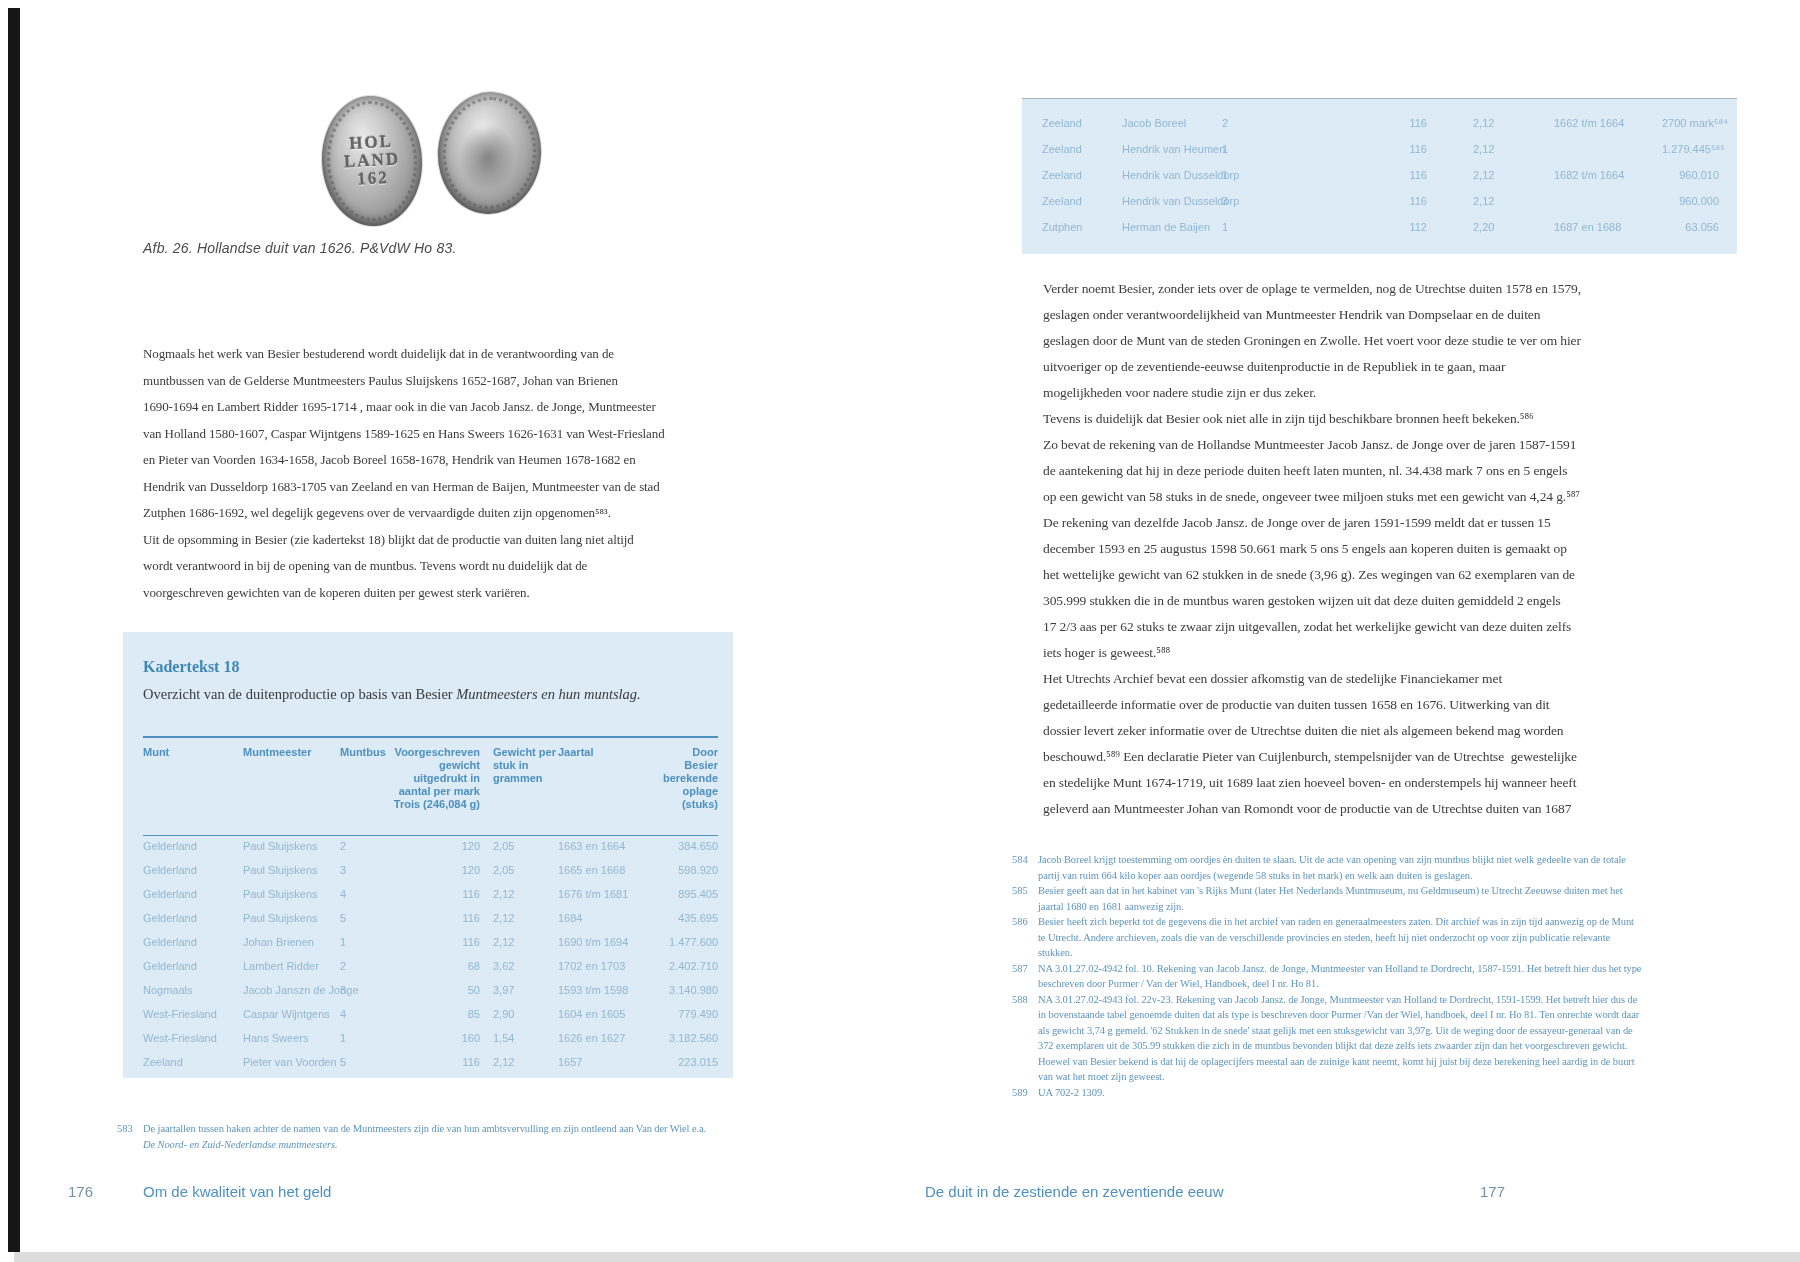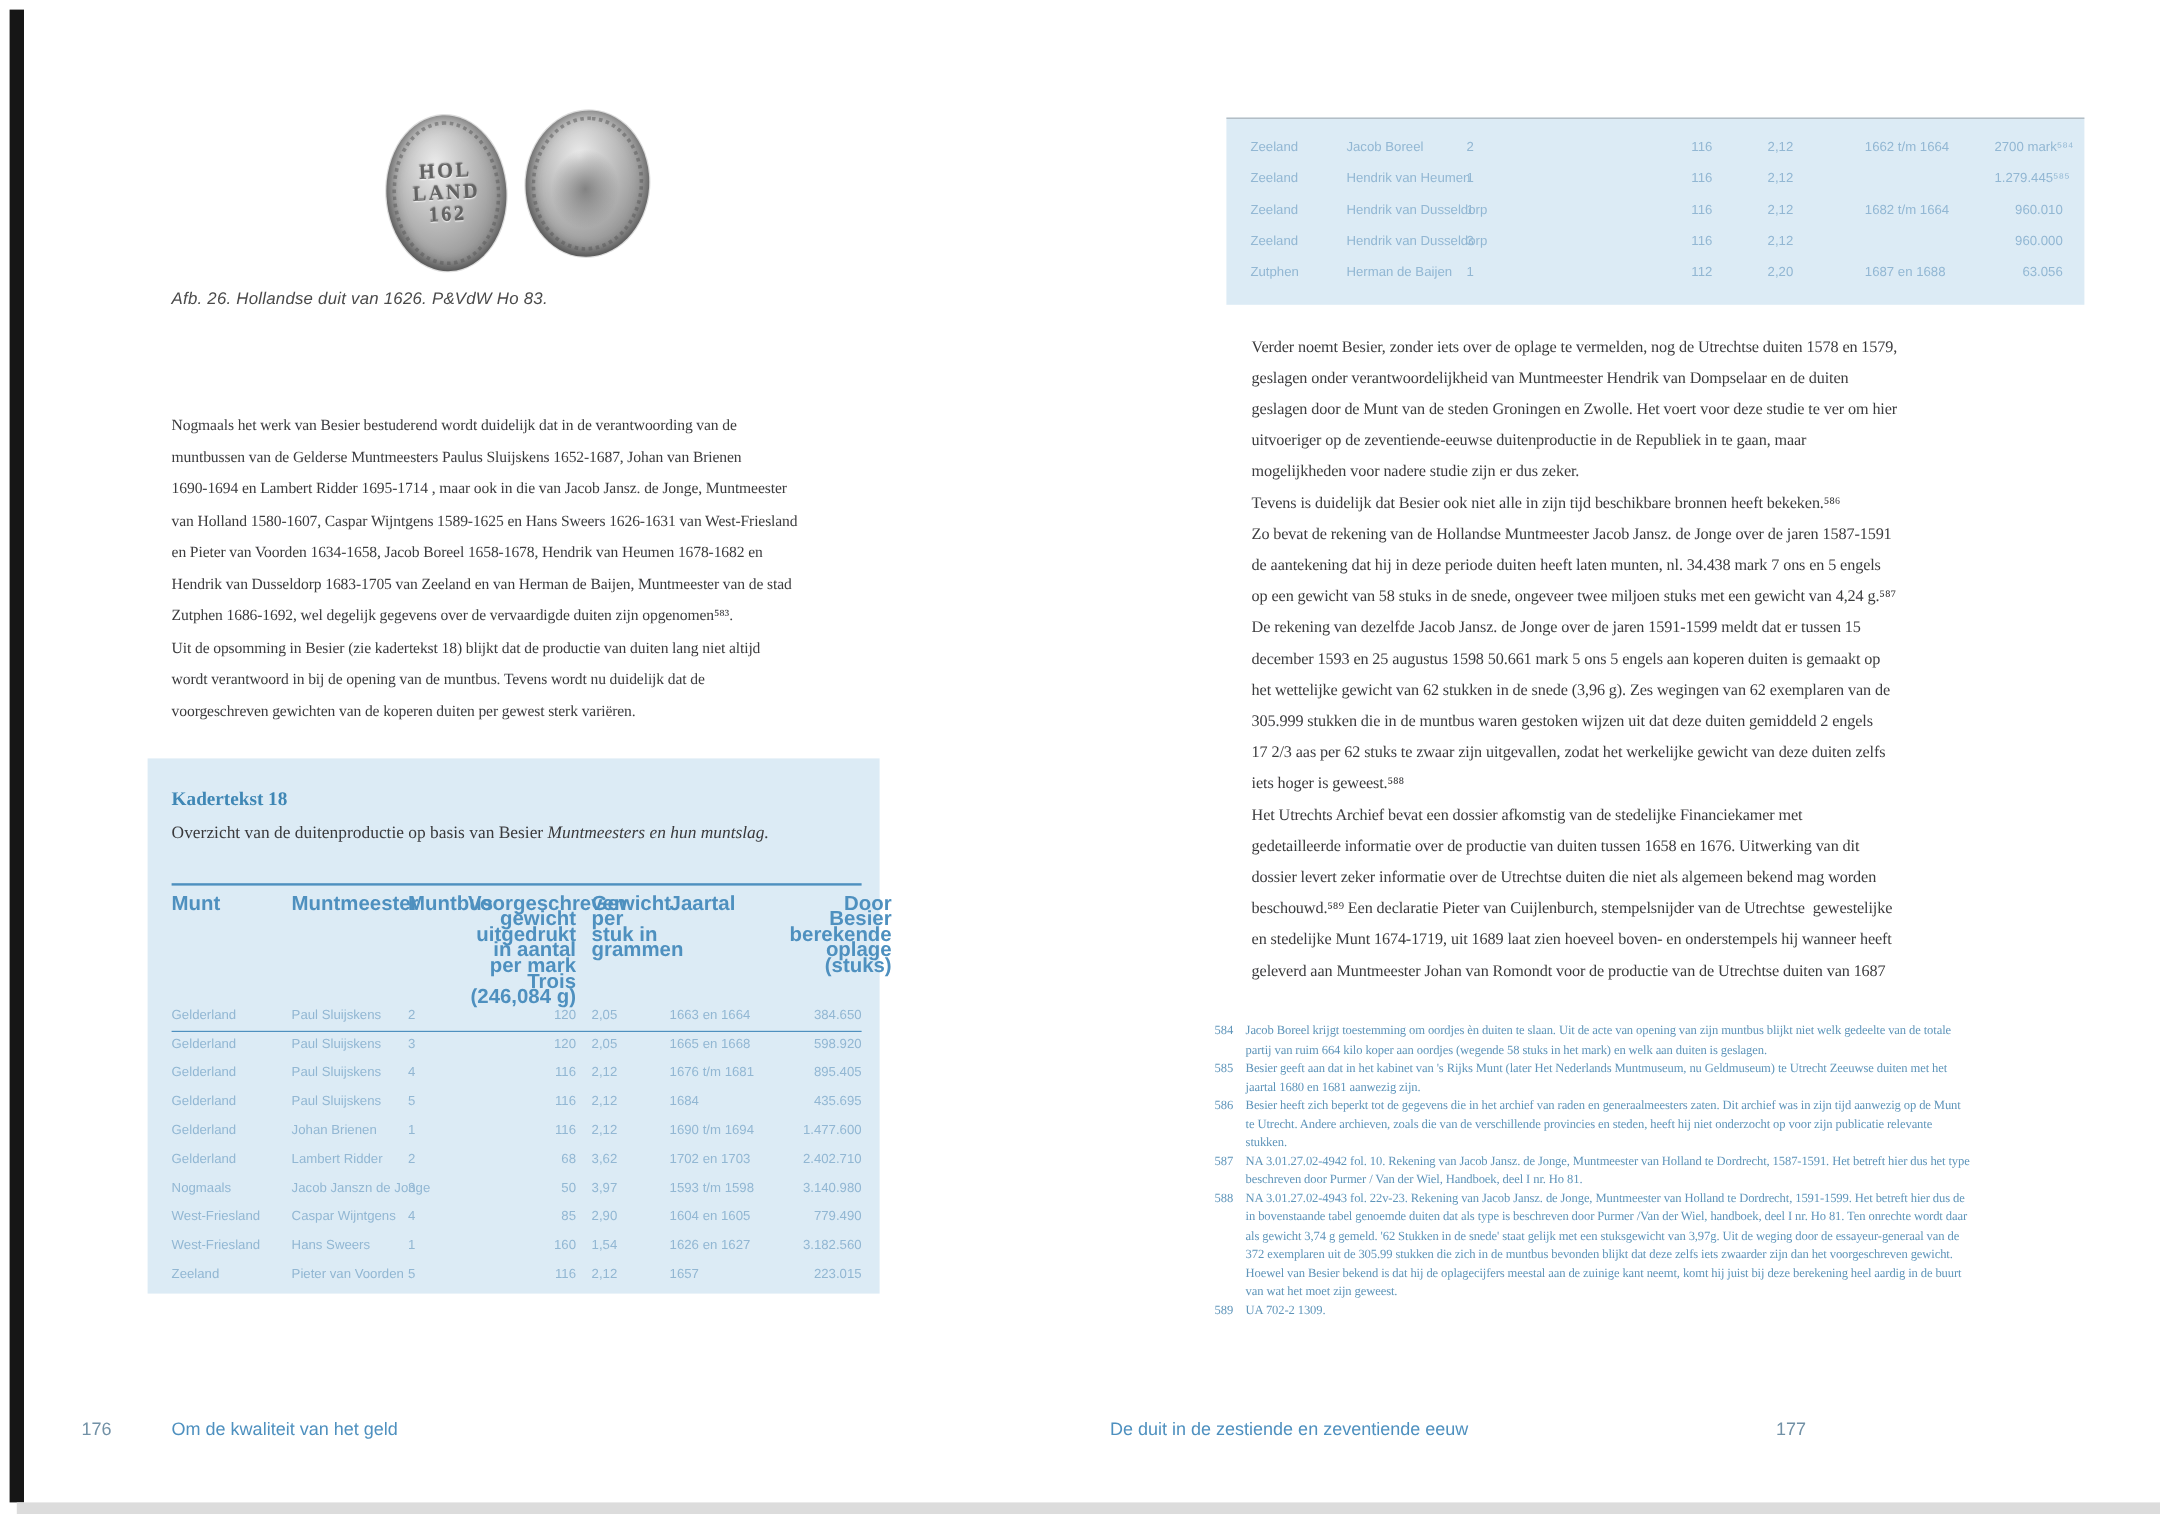--- a/index.html
+++ b/index.html
@@ -40,9 +40,9 @@
 
   
   .thead,.trows{position:absolute;font-family:"Liberation Sans",sans-serif;}
-  .thead{left:143px;top:736px;width:575px;height:124px;border-top:2px solid #4e90bf;border-bottom:1px solid #4e90bf;
+  .thead{left:143px;top:736px;width:575px;height:100px;border-top:2px solid #4e90bf;border-bottom:1px solid #4e90bf;
          display:grid;grid-template-columns:100px 97px 50px 90px 78px 100px 1fr;box-sizing:border-box;padding-top:8px;
-         font-size:17px;font-weight:bold;color:#4e90bf;line-height:13px;}
+         font-size:11px;font-weight:bold;color:#4e90bf;line-height:13px;}
   .thead .hcell{overflow:visible;}
   .thead .hcell:nth-child(4){text-align:right;}
   .thead .hcell:nth-child(5){padding-left:13px;}

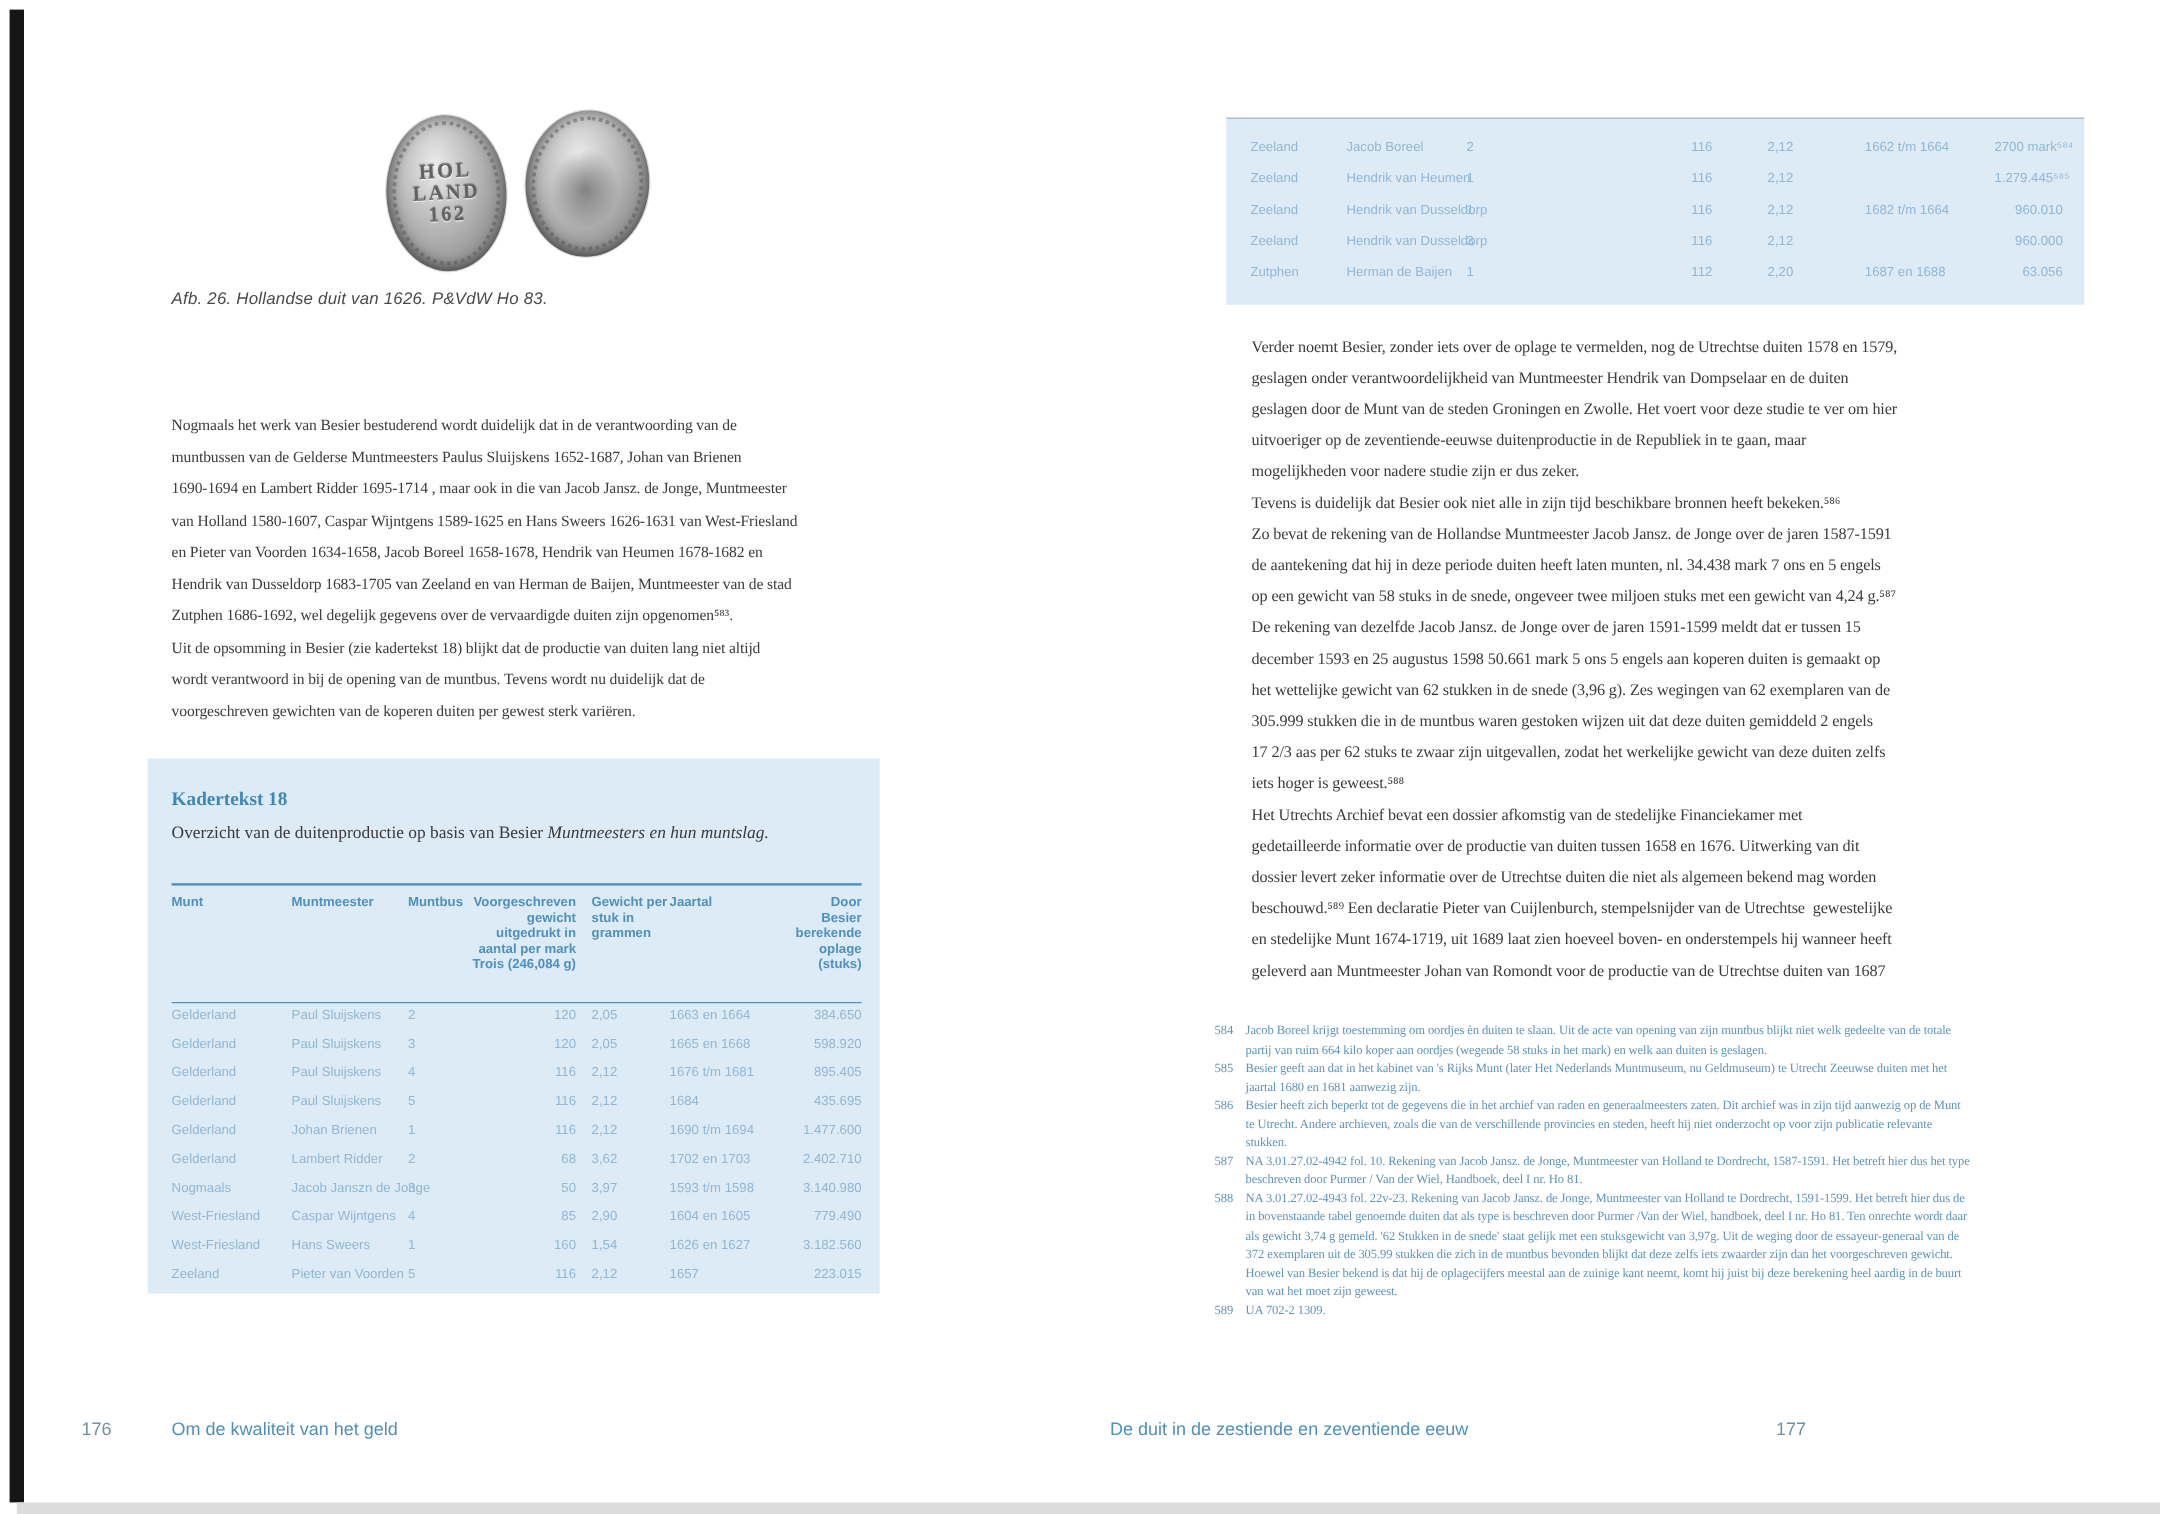--- a/index.html
+++ b/index.html
@@ -218,6 +218,11 @@
       </div>
     </div>
 
+  <div class="fn-left footnote">
+    <span class="fn-num">583</span>
+    <span class="fn-text"><span>De jaartallen tussen haken achter de namen van de Muntmeesters zijn die van hun ambtsvervulling en zijn ontleend aan Van der Wiel e.a.</span>
+<span class="ital">De Noord- en Zuid-Nederlandse muntmeesters.</span></span>
+  </div>
 
   <div class="footer-item pgnum-left">176</div>
   <div class="footer-item pglabel-left">Om de kwaliteit van het geld</div>

